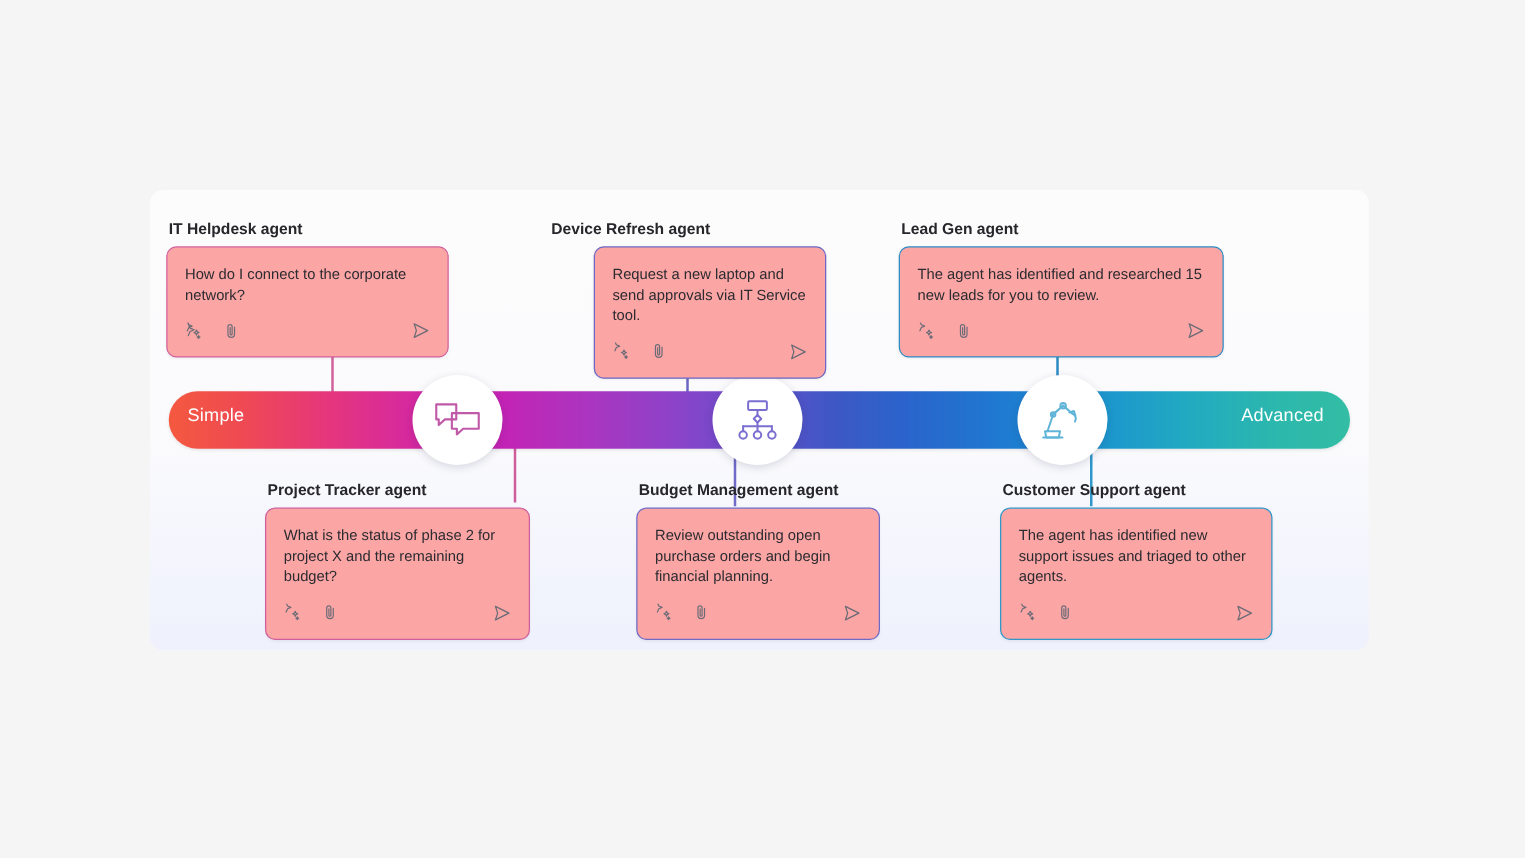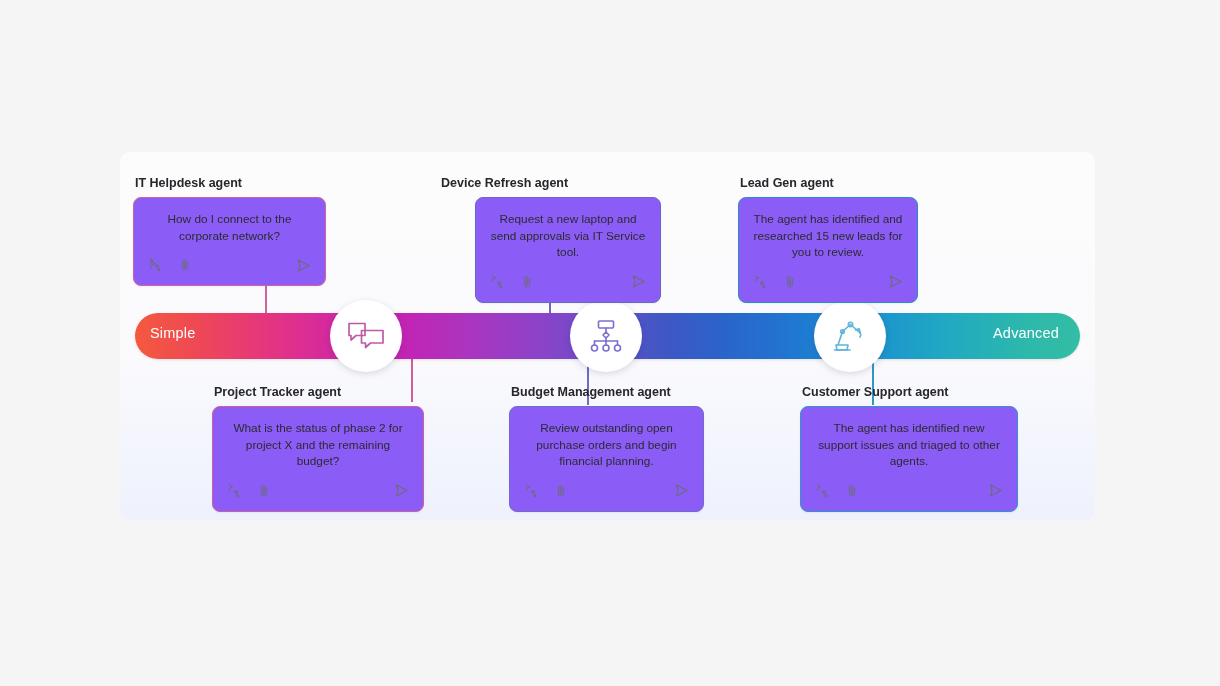--- a/index.html
+++ b/index.html
@@ -227,7 +227,7 @@
     </span>
   </div>
 
-  <div class="card-group" style="left:133px; top:176px; width:193px;">
+  <div class="card-group" style="left:133px; top:176px; width:226px;">
     <div class="card-title">IT Helpdesk agent</div>
     <div class="card accent-pink">
       <div class="card-text">How do I connect to the corporate network?</div>

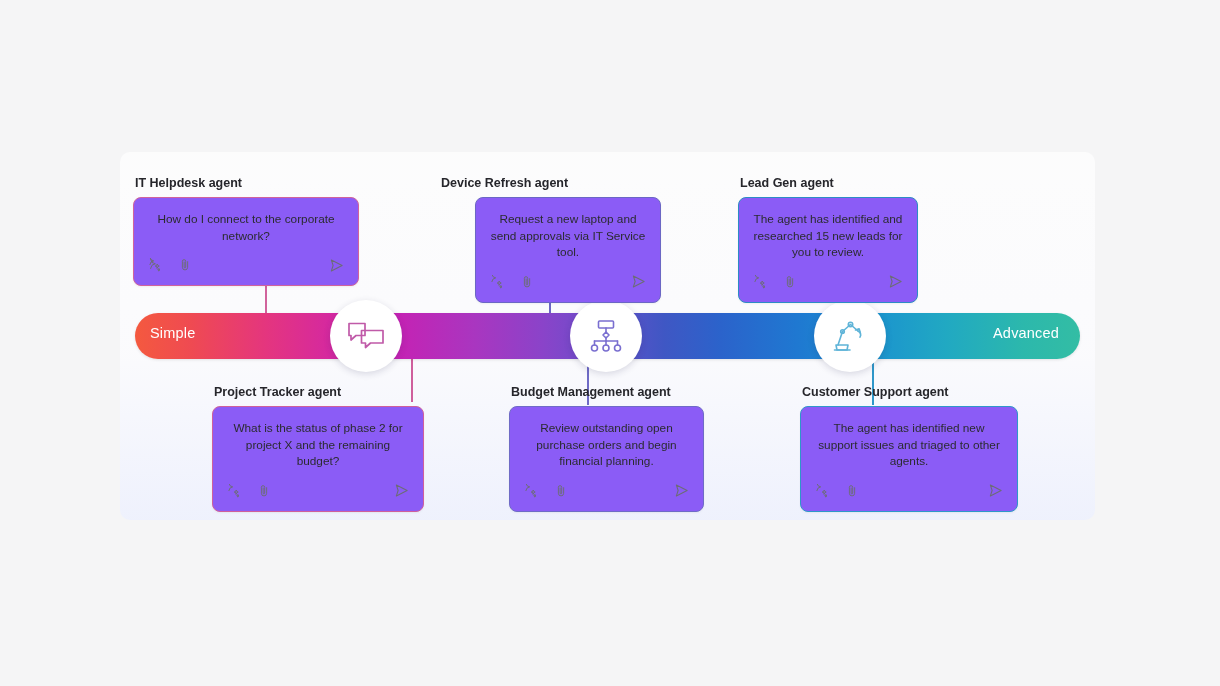--- a/index.html
+++ b/index.html
@@ -286,7 +286,7 @@
     </div>
   </div>
 
-  <div class="card-group" style="left:738px; top:176px; width:180px;">
+  <div class="card-group" style="left:719px; top:176px; width:260px;">
     <div class="card-title">Lead Gen agent</div>
     <div class="card accent-blue">
       <div class="card-text">The agent has identified and researched 15 new leads for you to review.</div>

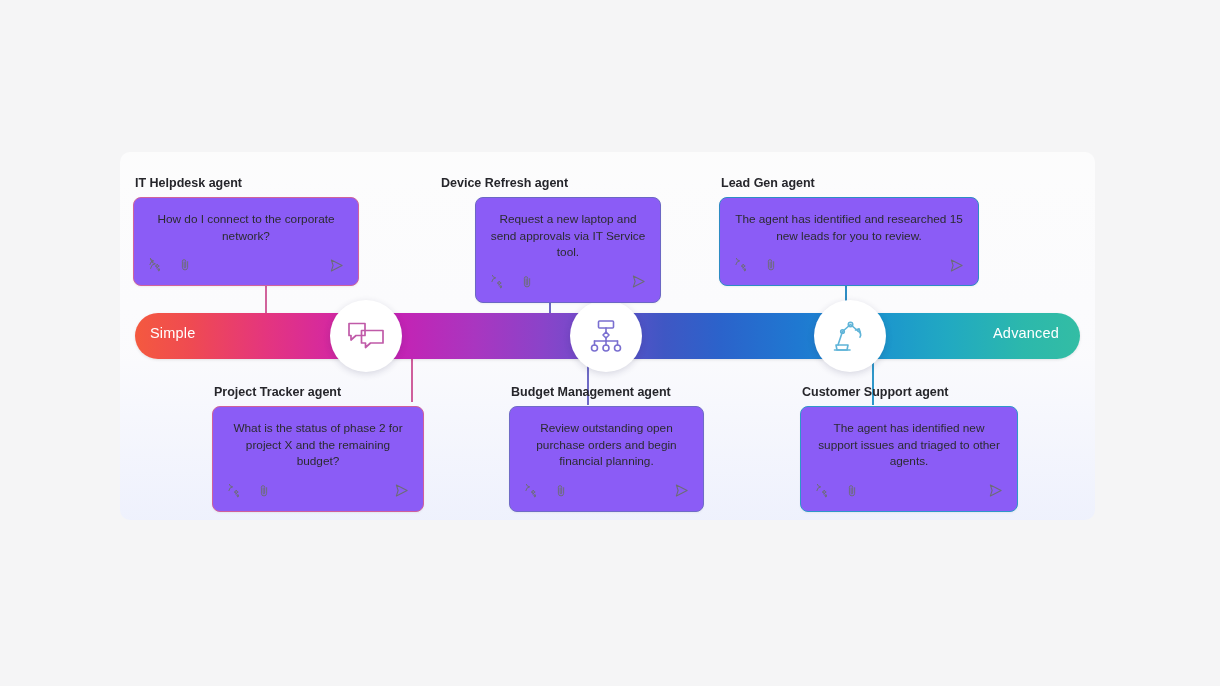--- a/index.html
+++ b/index.html
@@ -113,12 +113,11 @@
   }
   .card {
     position: relative;
-    background: #8b5cf6;
+    background: #fca5a5;
     border-radius: 8px;
     border: 1.6px solid #cfcfd8;
     padding: 13px 14px 9px 14px;
     box-shadow: 0 1px 2px rgba(0,0,0,0.05);
-    text-align: center;
   }
   .card-shadow {
     position: absolute;

